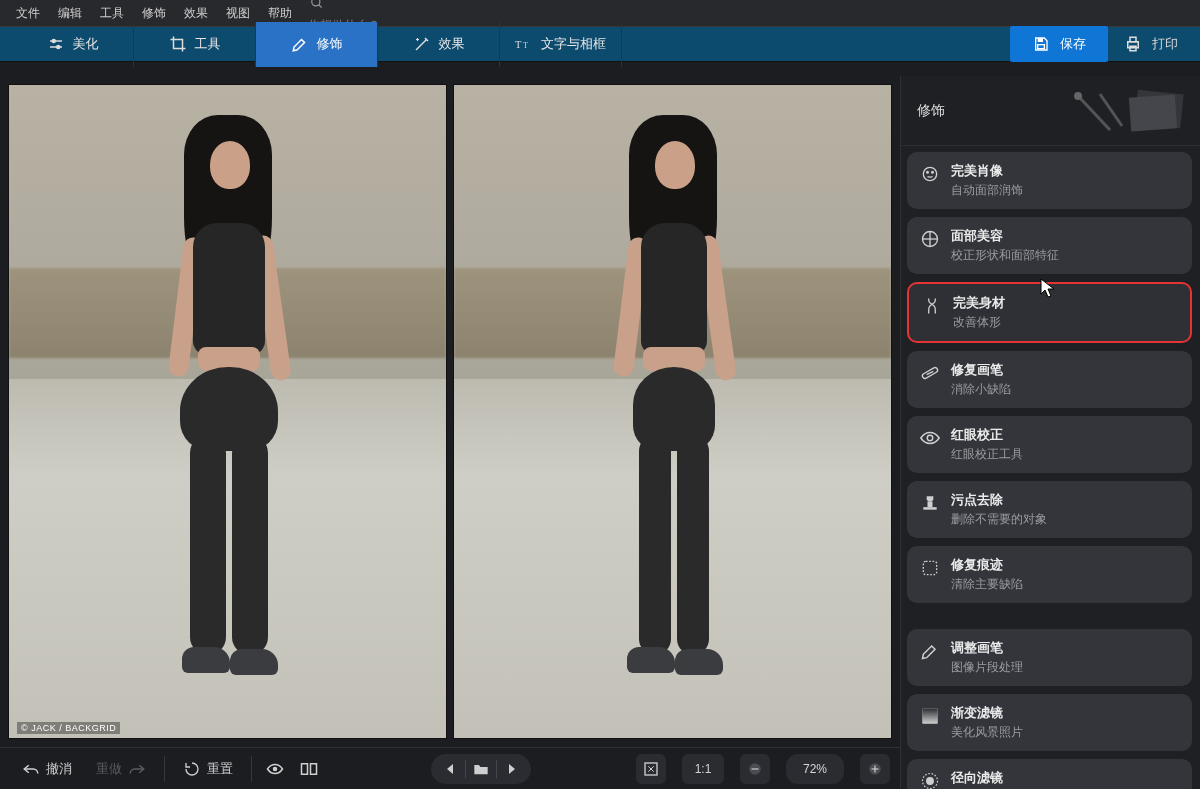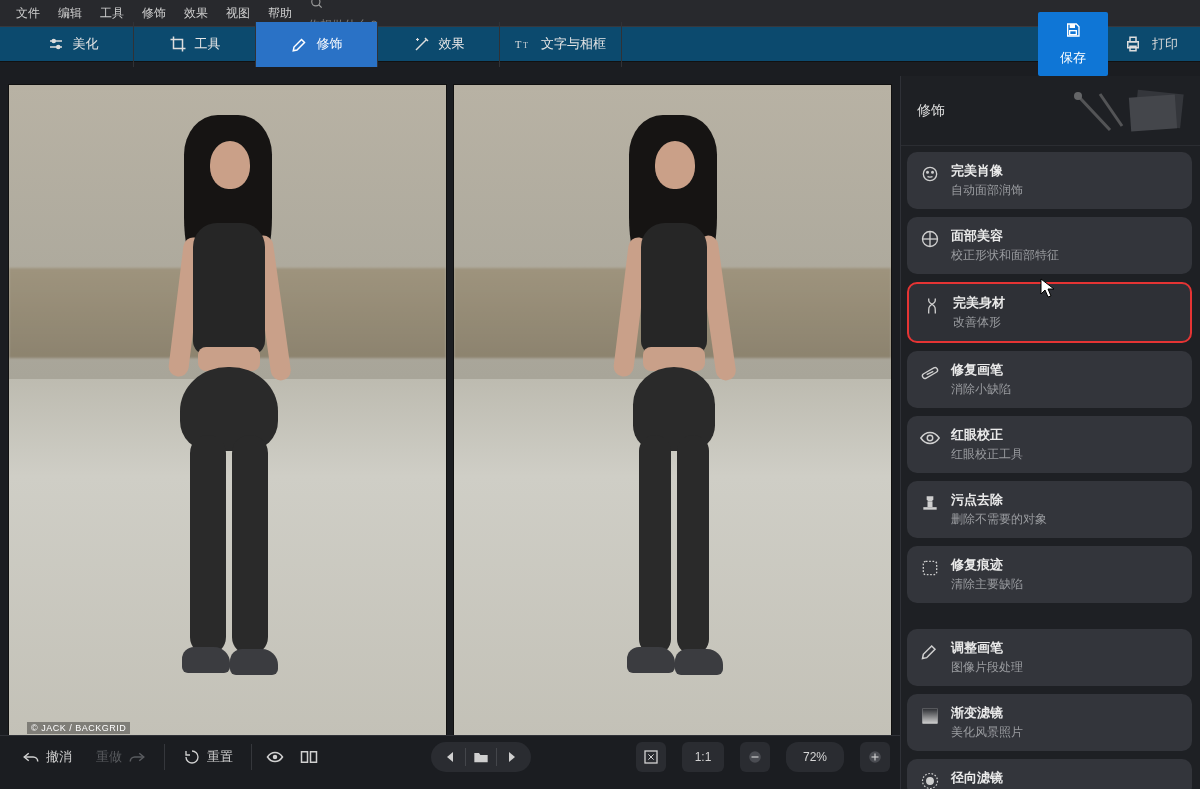--- a/index.html
+++ b/index.html
@@ -54,7 +54,7 @@
 .save-btn {
   background: #0f76d6; color: #fff;
   display: flex; align-items: center; gap: 10px;
-  padding: 9px 22px; border-radius: 2px; cursor: pointer; flex-direction: column;
+  padding: 9px 22px; border-radius: 2px; cursor: pointer;
 }
 .print-btn { display: flex; align-items: center; gap: 10px; cursor: pointer; color: #d8d8d8;}
 

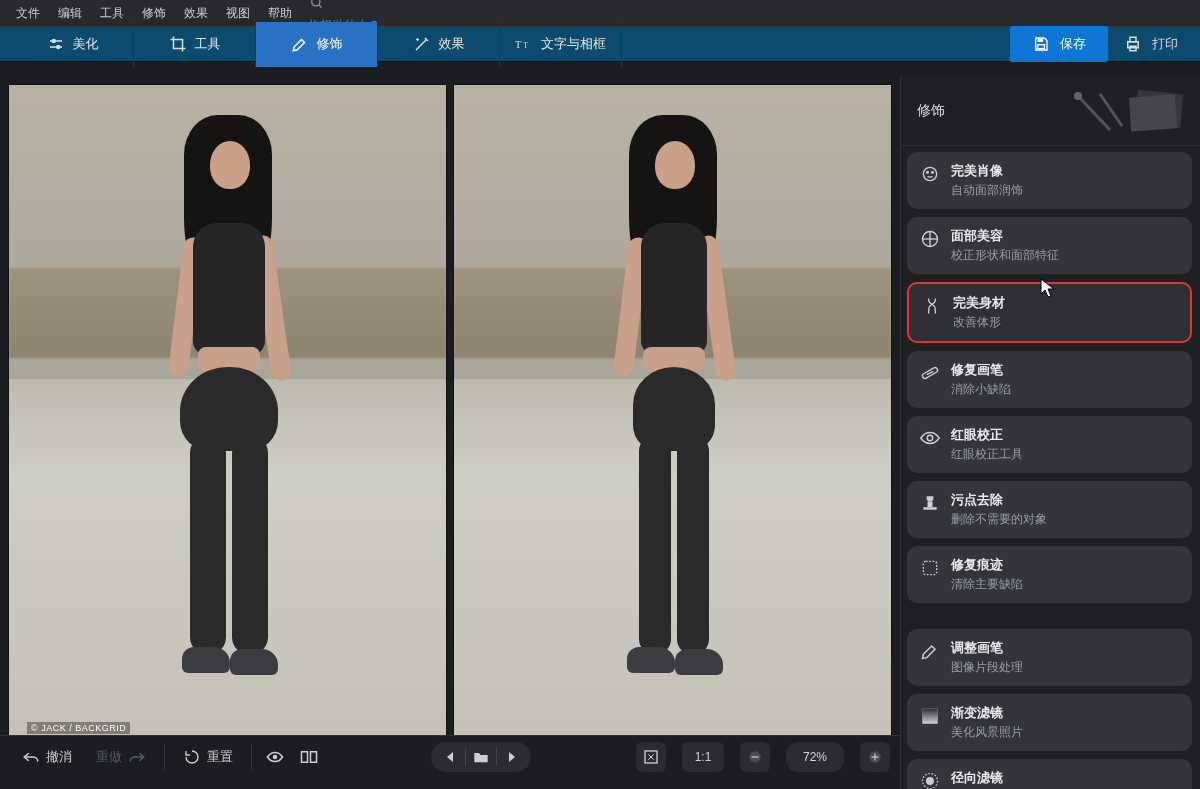--- a/index.html
+++ b/index.html
@@ -75,7 +75,7 @@
 }
 .img-panel.after .img-label { left: 0; right: auto; }
 .watermark {
-  position: absolute; left: 18px; bottom: 4px;
+  position: absolute; left: 8px; bottom: 4px;
   font-size: 9px; color: #fff;
   background: rgba(0,0,0,.35); padding: 1px 4px;
   letter-spacing: .5px;

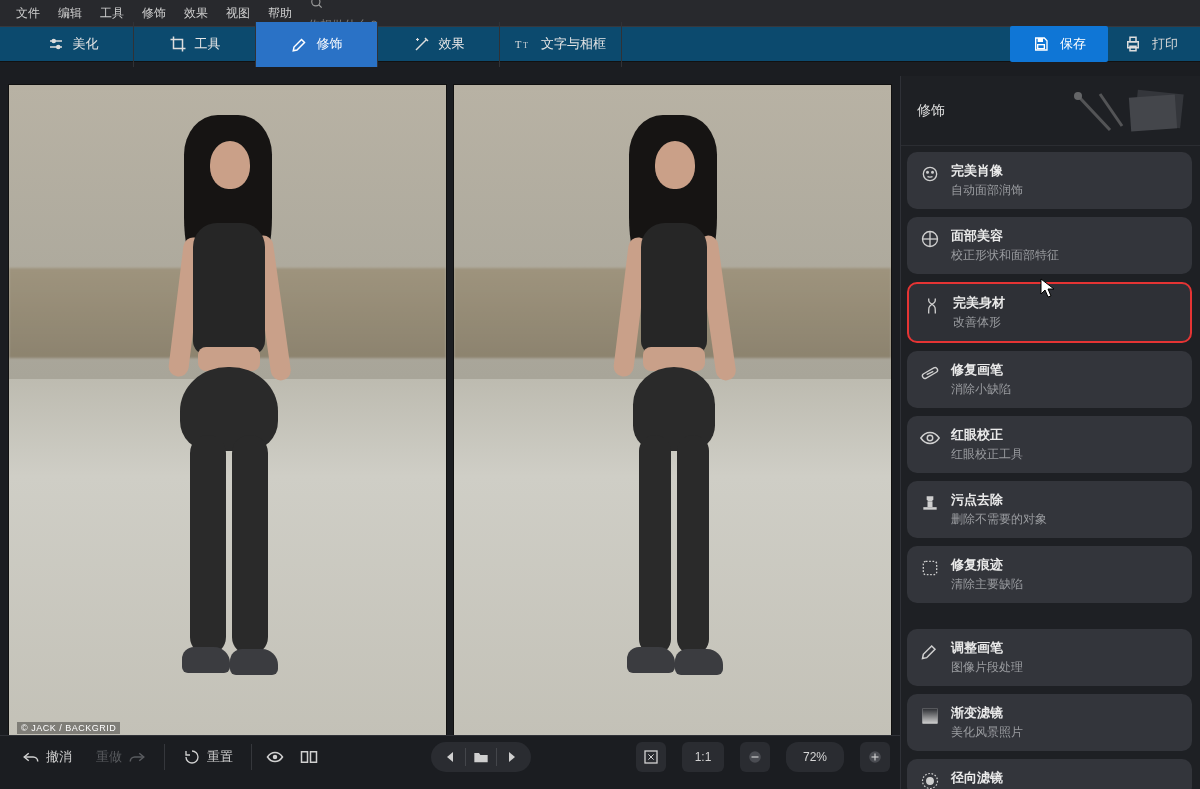--- a/index.html
+++ b/index.html
@@ -124,7 +124,7 @@
 
 
 .bottom-bar {
-  position: absolute; left: 0; right: 300px; bottom: 12px; height: 42px;
+  position: absolute; left: 0; right: 300px; bottom: 0; height: 42px;
   background: #1b1d21; border-top: 1px solid #2f3137;
   display: flex; align-items: center;
   padding: 0 10px;

